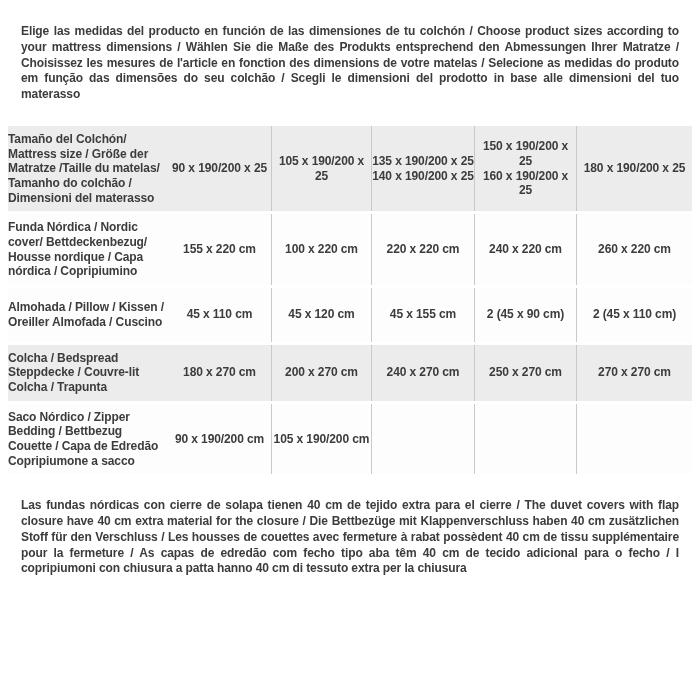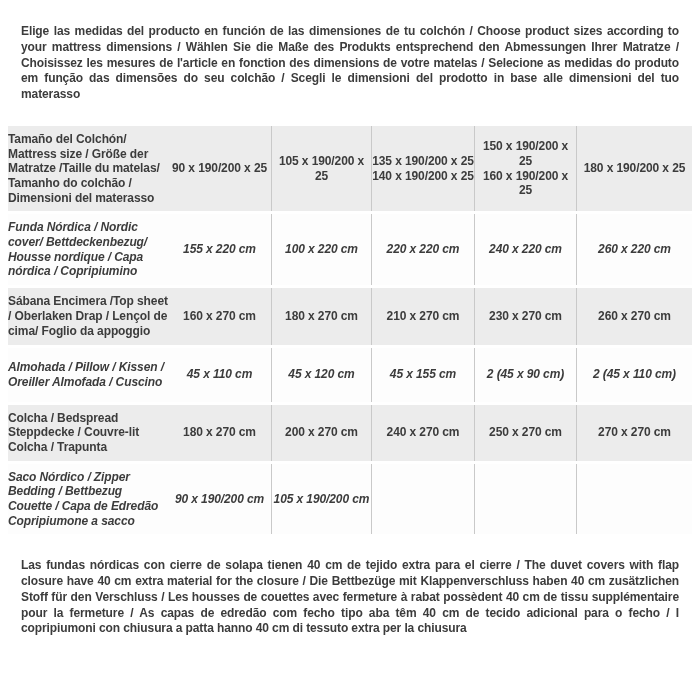--- a/index.html
+++ b/index.html
@@ -46,7 +46,7 @@
     box-sizing: border-box;
   }
   tr.shaded td { background: #ececec; }
-  tr.plain  td { background: #fdfdfd; font-style: italic; }
+  tr.plain  td { background: #fdfdfd; }
   td.rowlabel {
     text-align: left;
     padding-left: 16px;

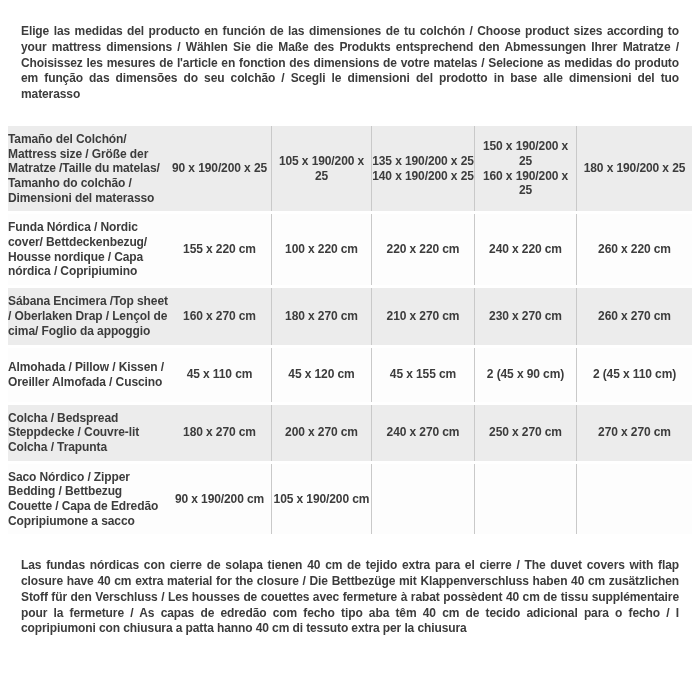--- a/index.html
+++ b/index.html
@@ -110,14 +110,6 @@
         <td class="val">240 x 220 cm</td>
         <td class="val">260 x 220 cm</td>
       </tr>
-      <tr class="r3 shaded">
-        <td class="rowlabel">Sábana Encimera /Top sheet / Oberlaken Drap / Lençol de cima/ Foglio da appoggio</td>
-        <td class="val">160 x 270 cm</td>
-        <td class="val">180 x 270 cm</td>
-        <td class="val">210 x 270 cm</td>
-        <td class="val">230 x 270 cm</td>
-        <td class="val">260 x 270 cm</td>
-      </tr>
       <tr class="r6 plain">
         <td class="rowlabel">Almohada  / Pillow / Kissen / Oreiller Almofada / Cuscino</td>
         <td class="val">45 x 110 cm</td>

